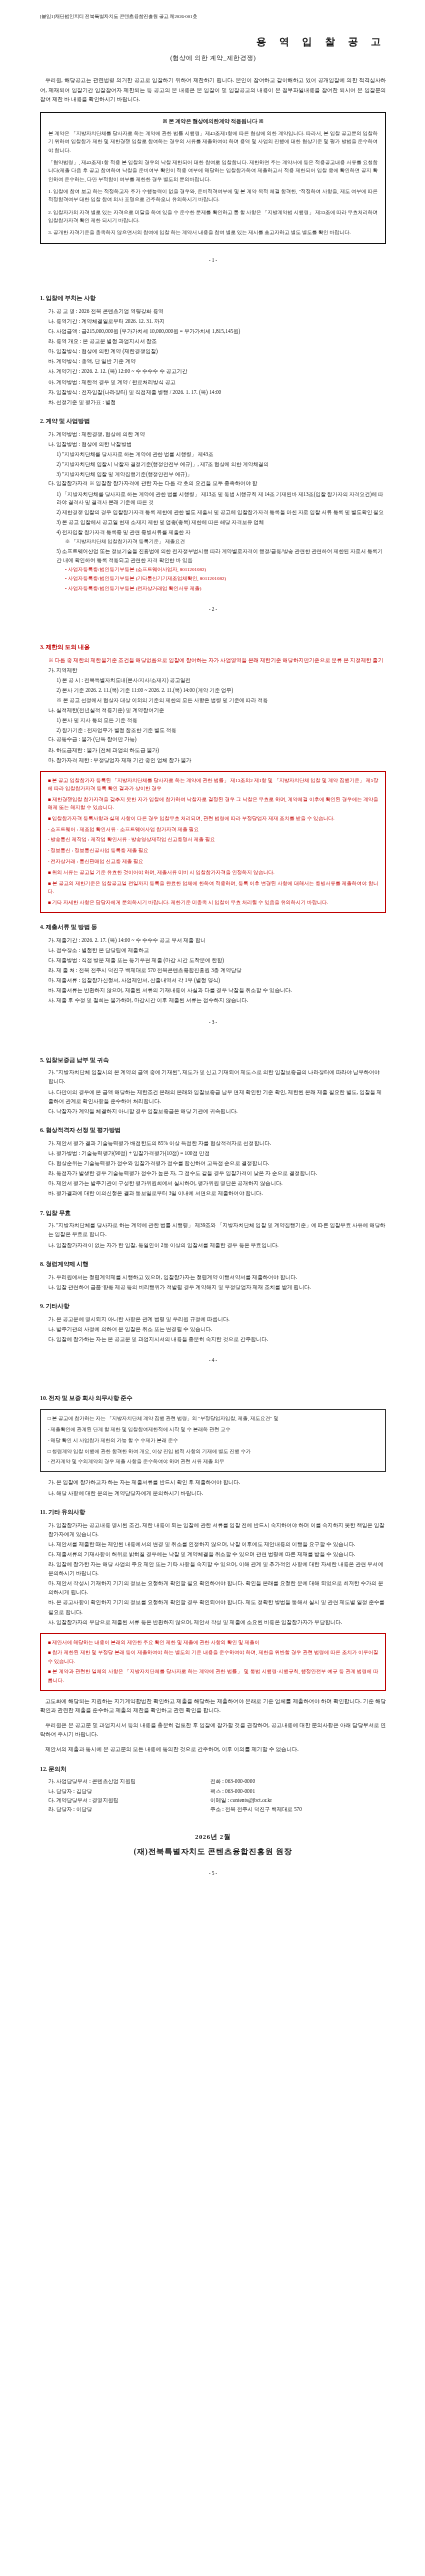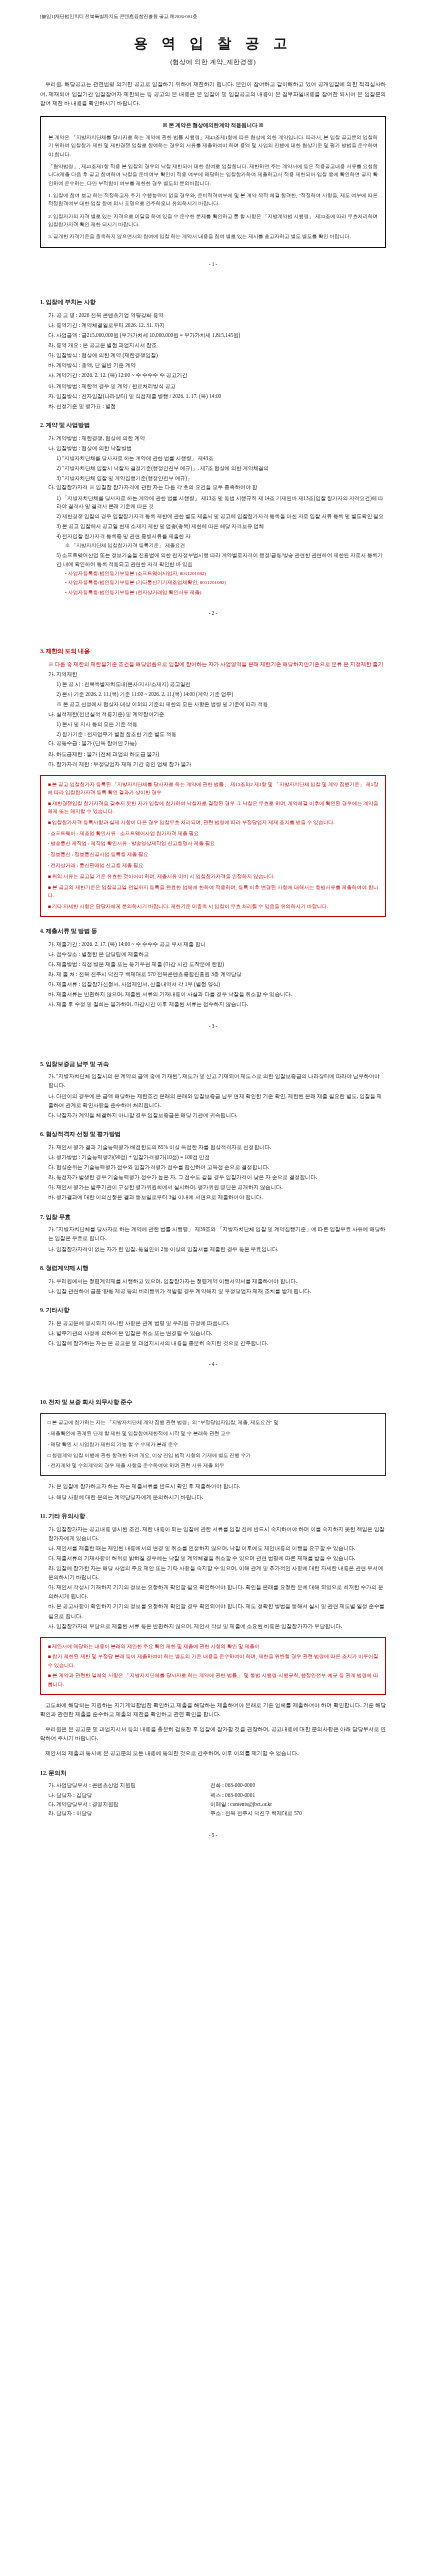--- a/index.html
+++ b/index.html
@@ -30,8 +30,8 @@
     letter-spacing: -0.1px;
   }
   .doc-title {
-    text-align: center;
-    font-size: 14px;
+    text-align: right;
+    font-size: 10px;
     letter-spacing: 5.2px;
     font-weight: bold;
     margin: 15.5px 0 5.2px 0;

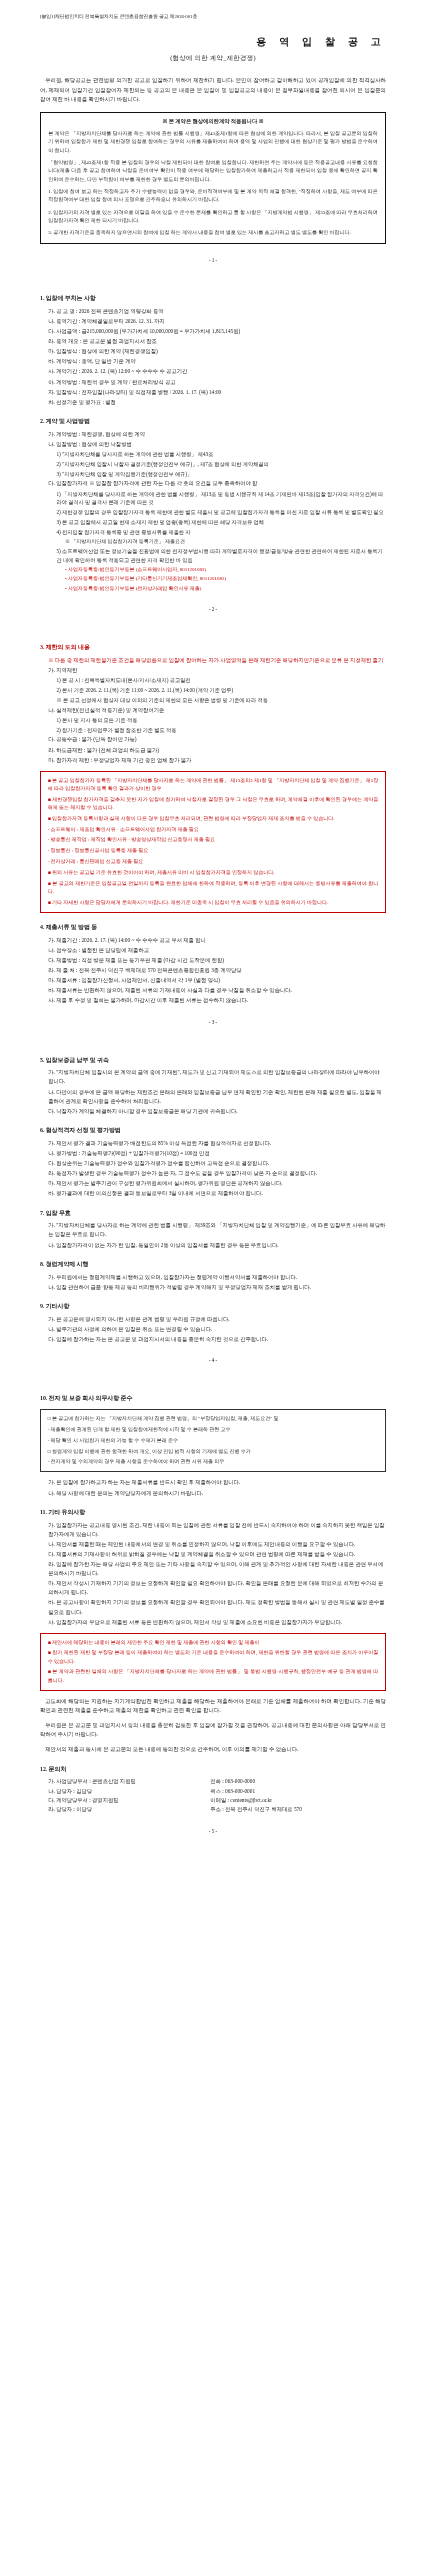--- a/index.html
+++ b/index.html
@@ -359,6 +359,10 @@
       <div class="c2">주소 : 전북 전주시 덕진구 백제대로 570</div>
     </div>
 
+    <div class="sign">
+      <div class="date">2026년 2월</div>
+      <div class="org">(재)전북특별자치도 콘텐츠융합진흥원 원장</div>
+    </div>
 
     <div class="page-num">- 5 -</div>
 

